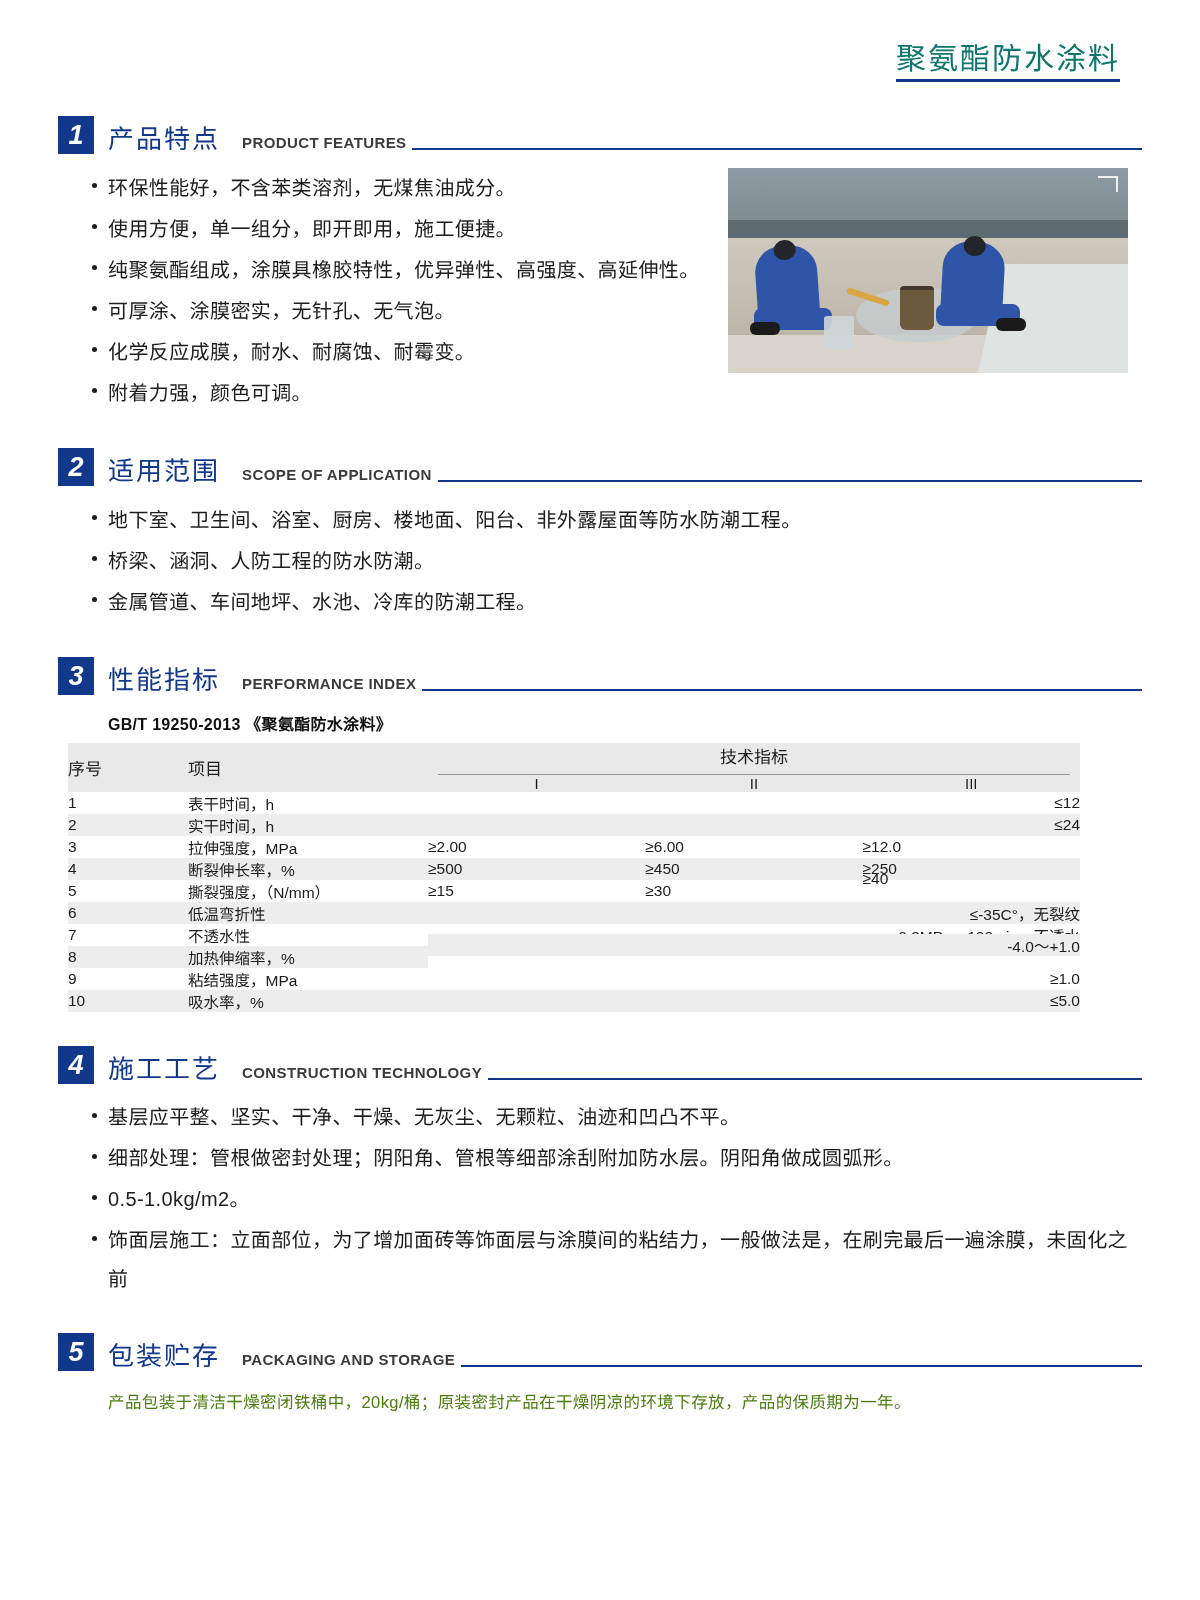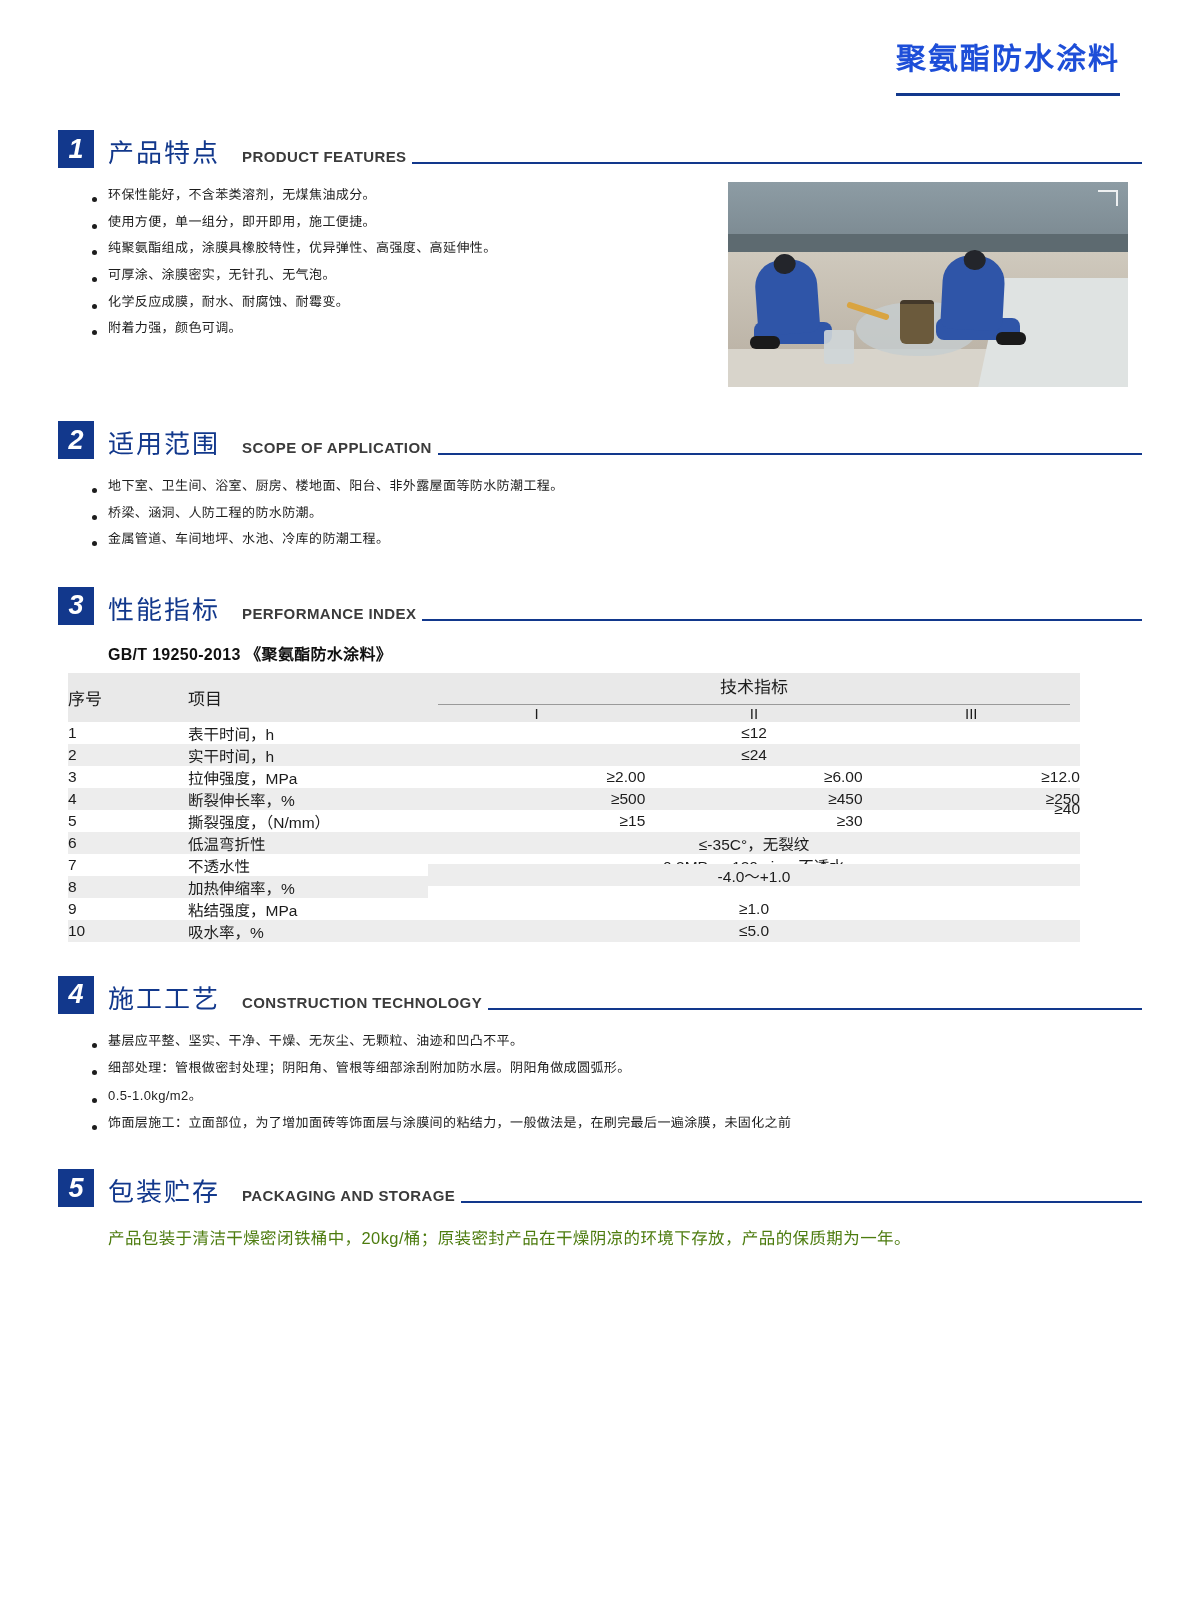--- a/index.html
+++ b/index.html
@@ -32,11 +32,11 @@
   .title-bar .title-text {
     display: inline-block;
     font-size: 30px;
-    font-weight: bold;
+    font-weight: normal;
     letter-spacing: 2px;
-    color: #1d4ed8;
+    color: #0f766e;
     border-bottom: 3px solid #12388c;
-    padding-bottom: 18px;
+    padding-bottom: 4px;
     line-height: 1.1;
   }
 

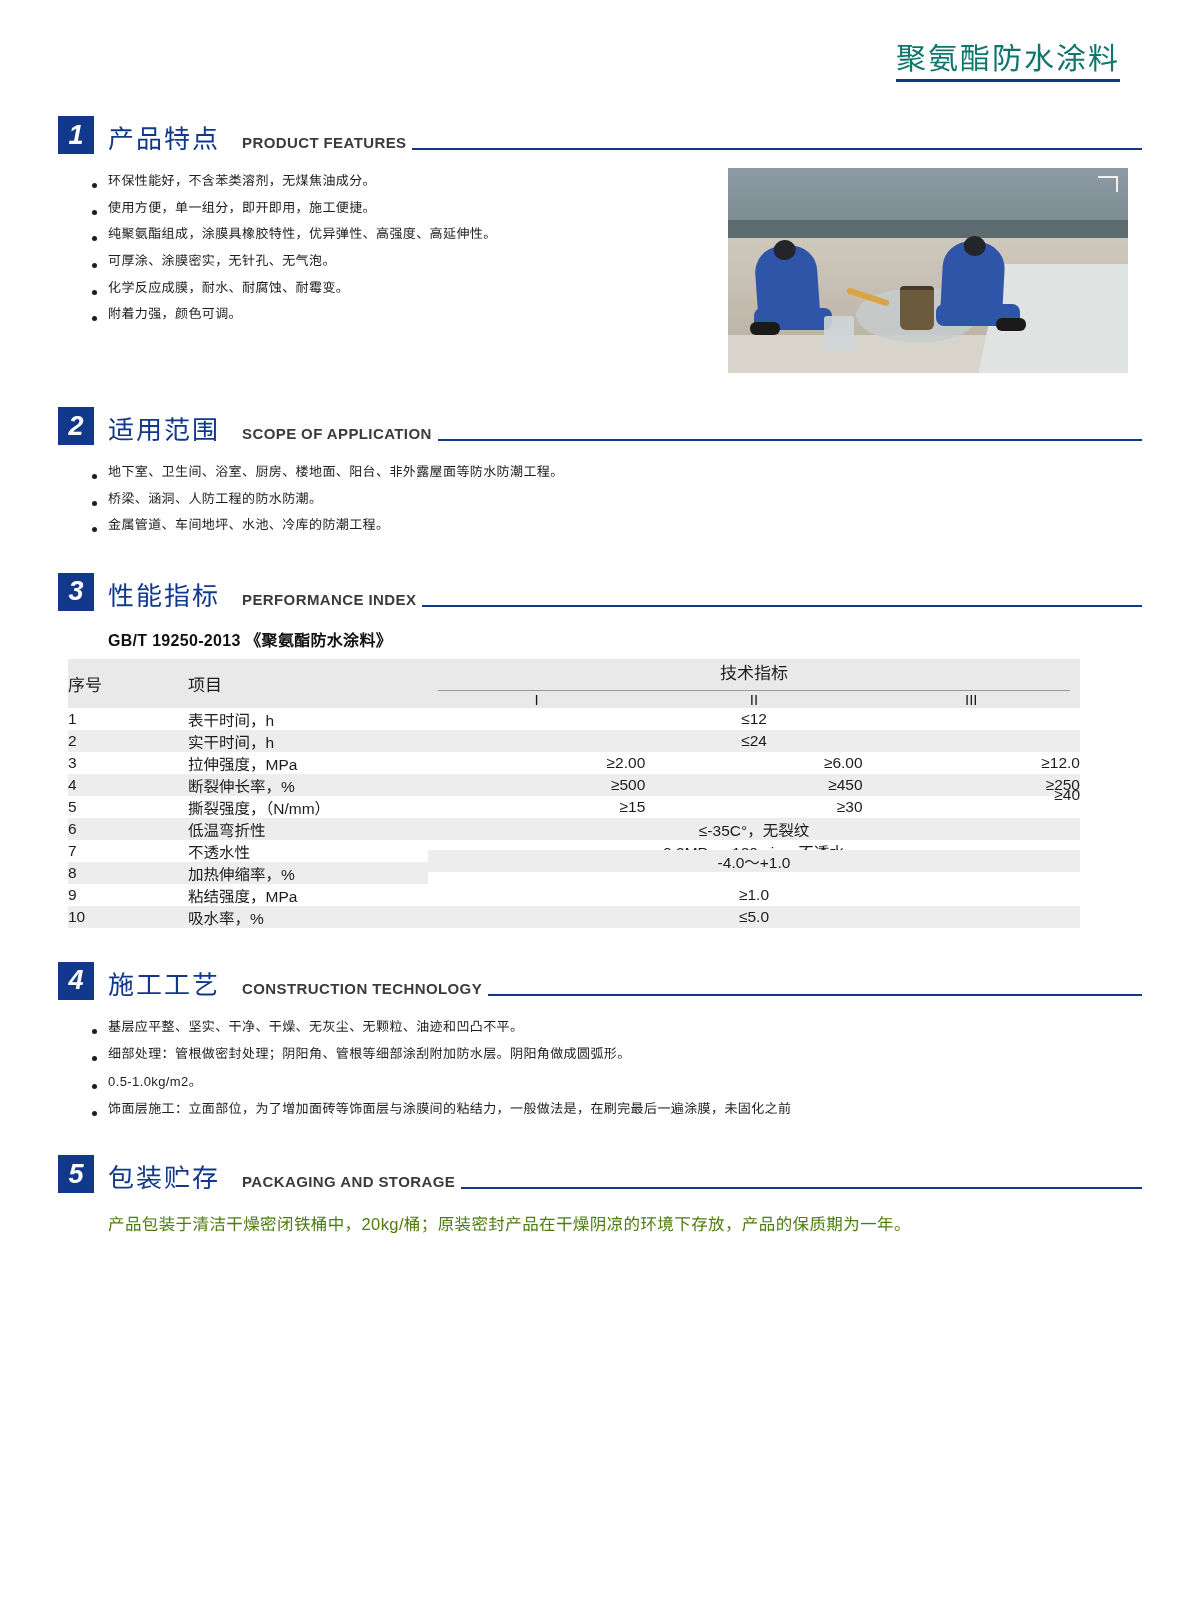--- a/index.html
+++ b/index.html
@@ -94,7 +94,7 @@
   }
   ul.bullets li {
     position: relative;
-    font-size: 13px;
+    font-size: 20px;
     line-height: 2.05;
     color: #1d1d1d;
     letter-spacing: 0.4px;

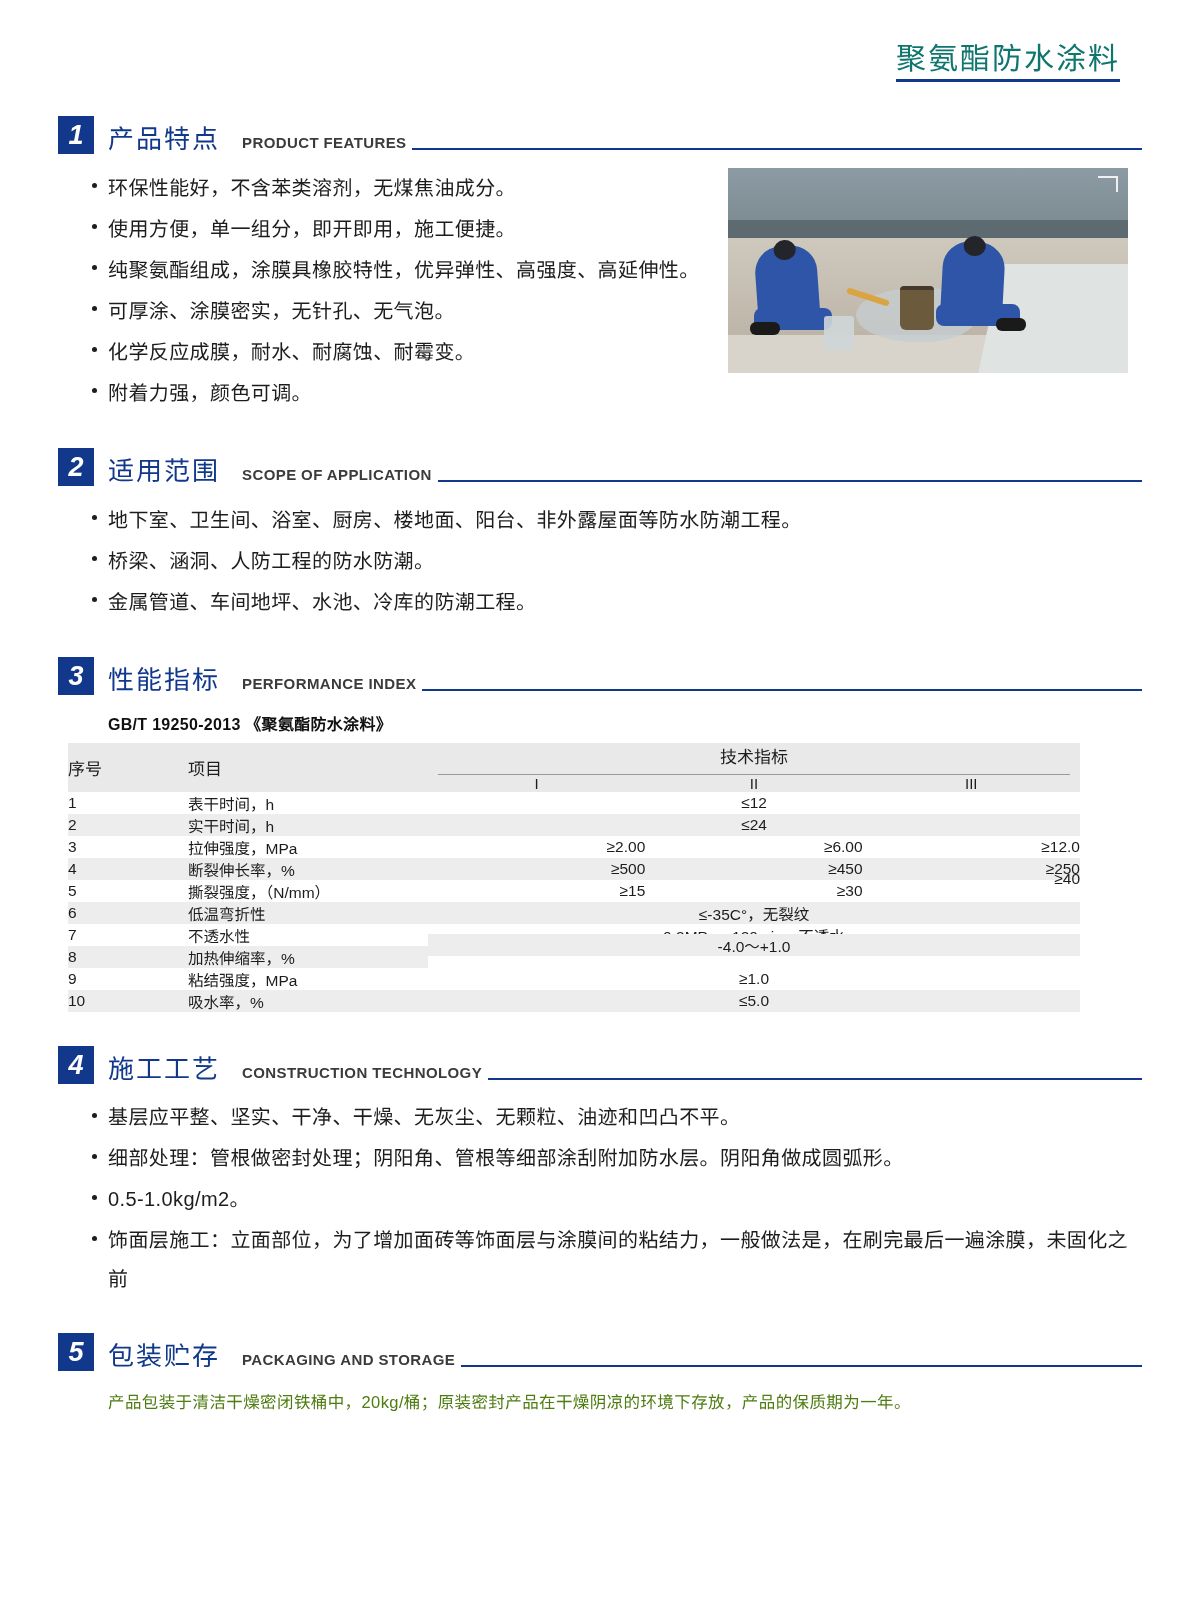--- a/index.html
+++ b/index.html
@@ -253,7 +253,7 @@
     font-size: 15px;
     padding: 5px 0 12px 0;
   }
-  .span-all { text-align: center; }
+  .span-all { text-align: right; }
   .nudge-up { position: relative; top: -12px; }
 
   

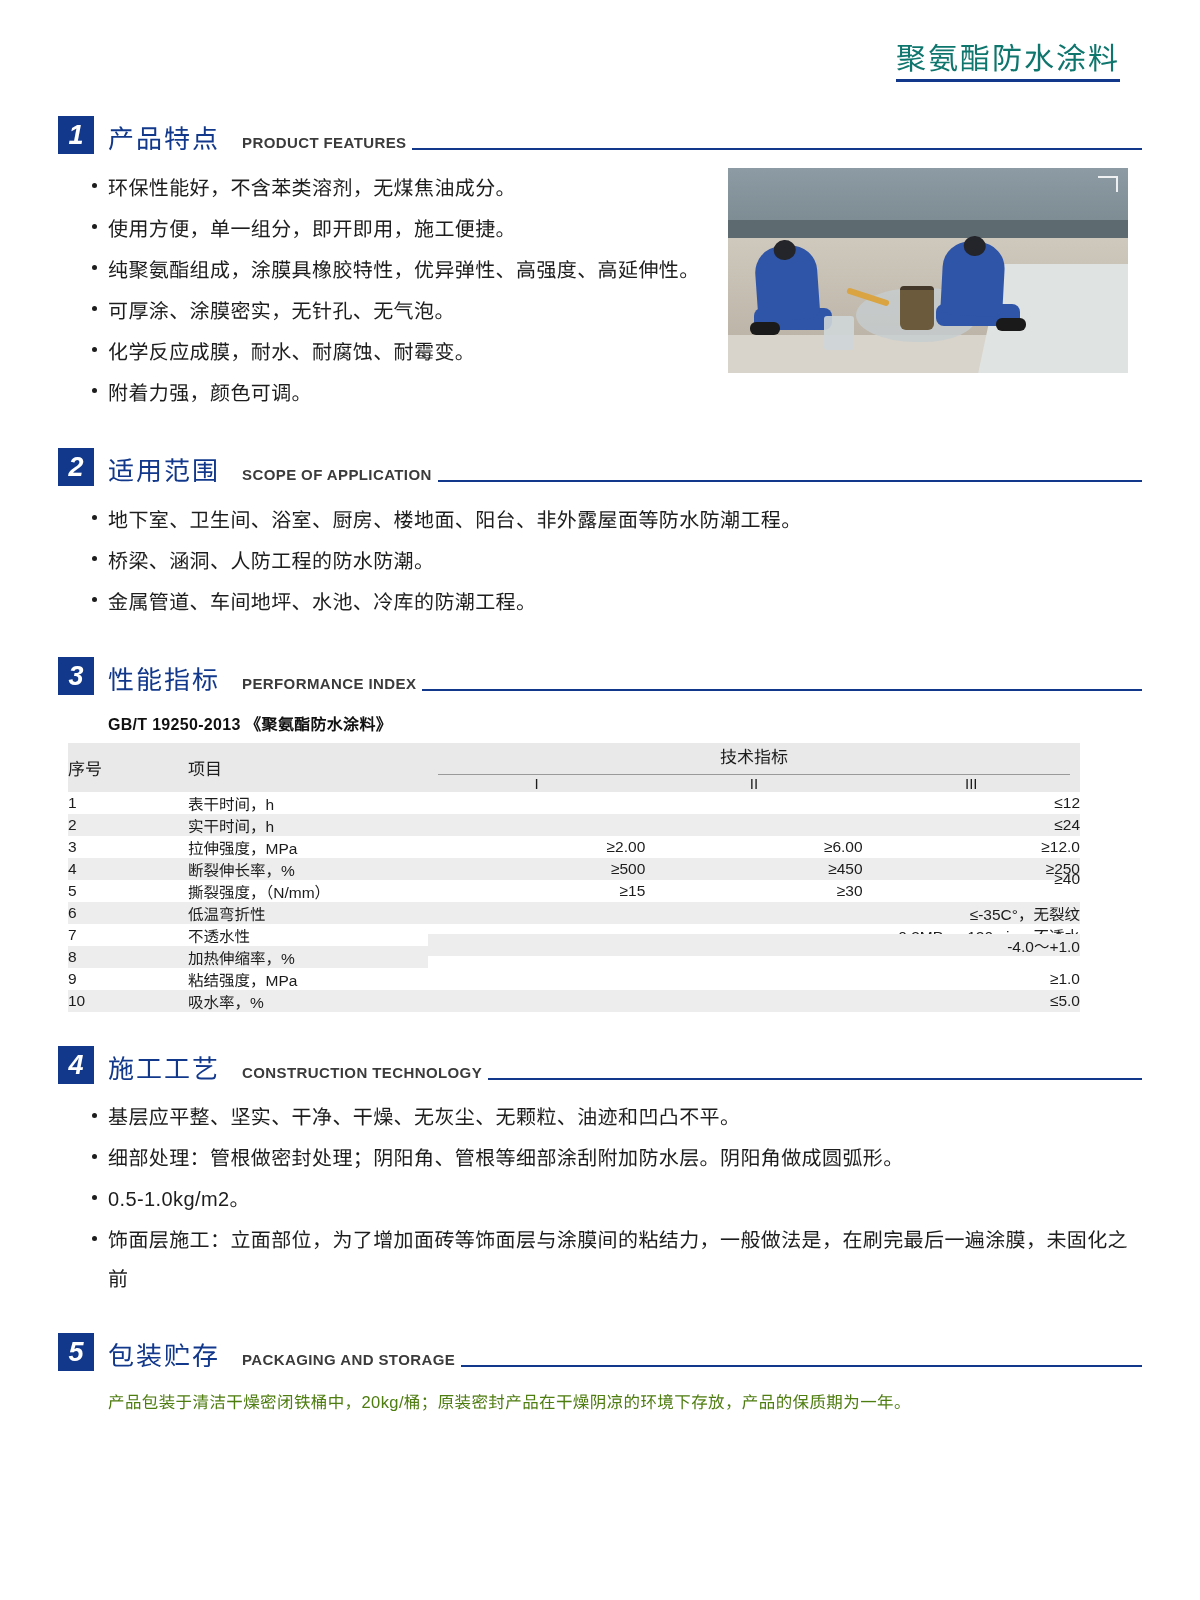--- a/index.html
+++ b/index.html
@@ -230,7 +230,7 @@
   table.perf tr.alt td { background: #ededed; }
   .c-no   { width: 120px; padding: 9px 0 9px 44px; }
   .c-item { width: 240px; padding: 9px 0; }
-  .c-g    { text-align: right; padding: 9px 0; }
+  .c-g    { text-align: left; padding: 9px 0; }
   .hdr-no, .hdr-item {
     font-size: 17px;
     padding-top: 14px;

